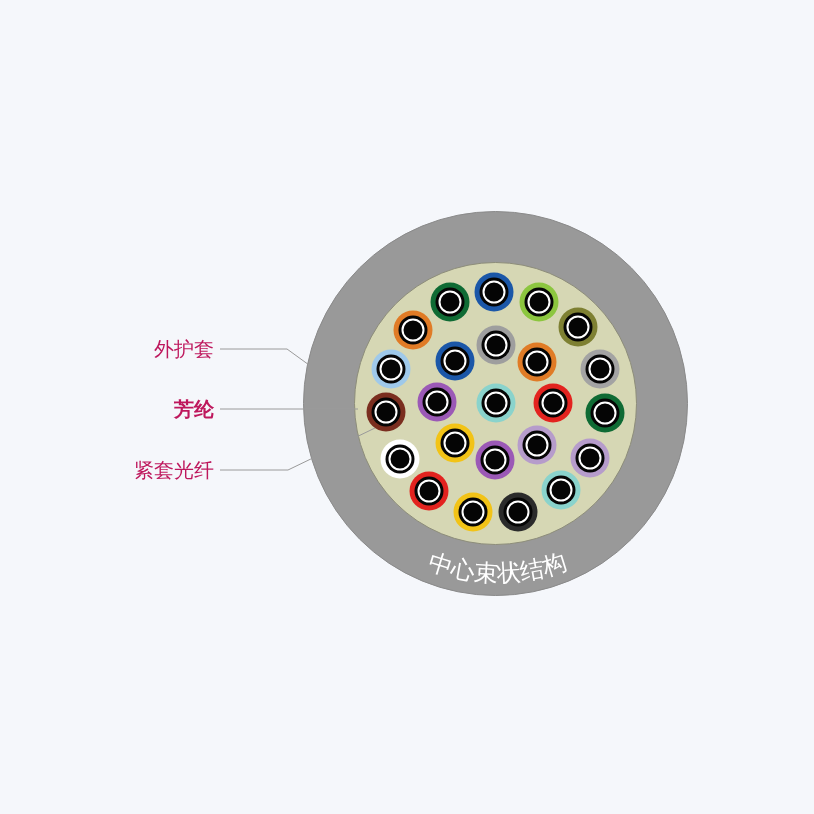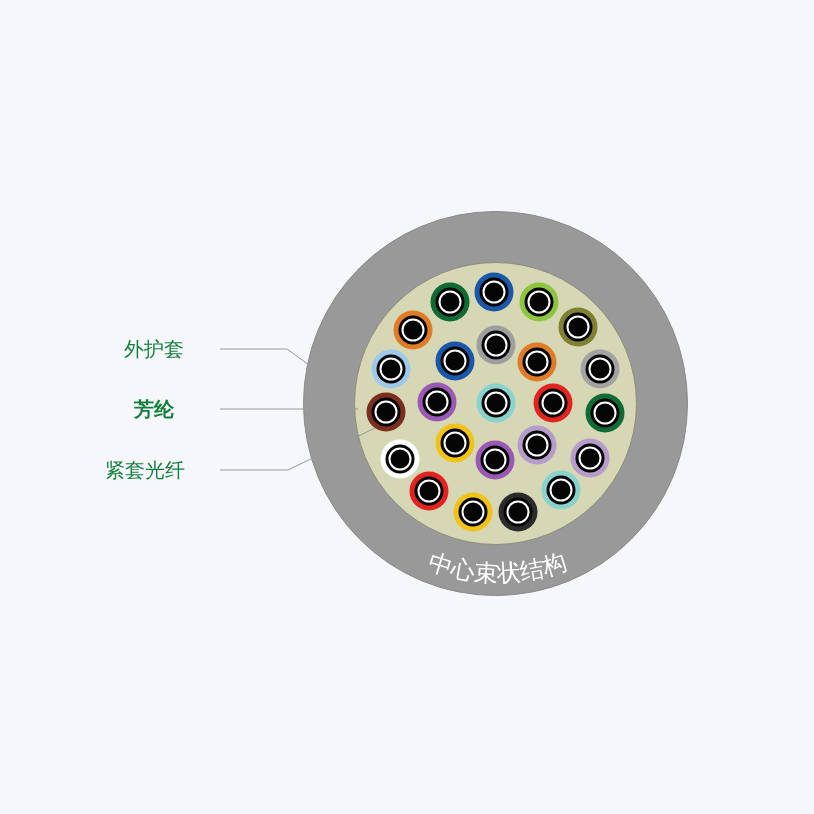--- a/index.html
+++ b/index.html
@@ -5,7 +5,7 @@
   html, body { margin:0; padding:0; }
   body { width:814px; height:814px; background:#f5f7fb; position:relative; overflow:hidden; font-family:"DejaVu Sans", sans-serif; }
   #diagram { position:absolute; left:0; top:0; }
-  .label { position:absolute; font-size:20px; color:#15803d; text-align:center; width:120px; line-height:24px; }
+  .label { position:absolute; font-size:20px; color:#be185d; text-align:right; width:120px; line-height:24px; }
 </style>
 </head>
 <body>

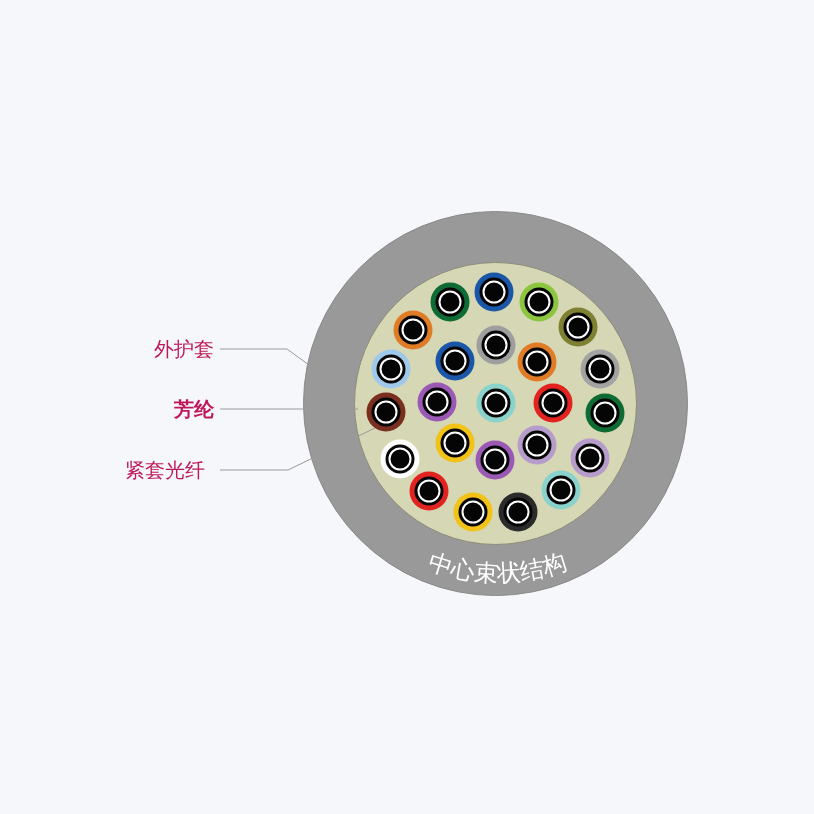--- a/index.html
+++ b/index.html
@@ -150,6 +150,6 @@
 
 <div class="label" style="left:94px; top:337px;">外护套</div>
 <div class="label" style="left:94px; top:397px;font-weight:bold;">芳纶</div>
-<div class="label" style="left:85px; top:458px;">紧套光纤</div>
+<div class="label" style="left:94px; top:458px;">紧套光纤</div>
 
 </body></html>

